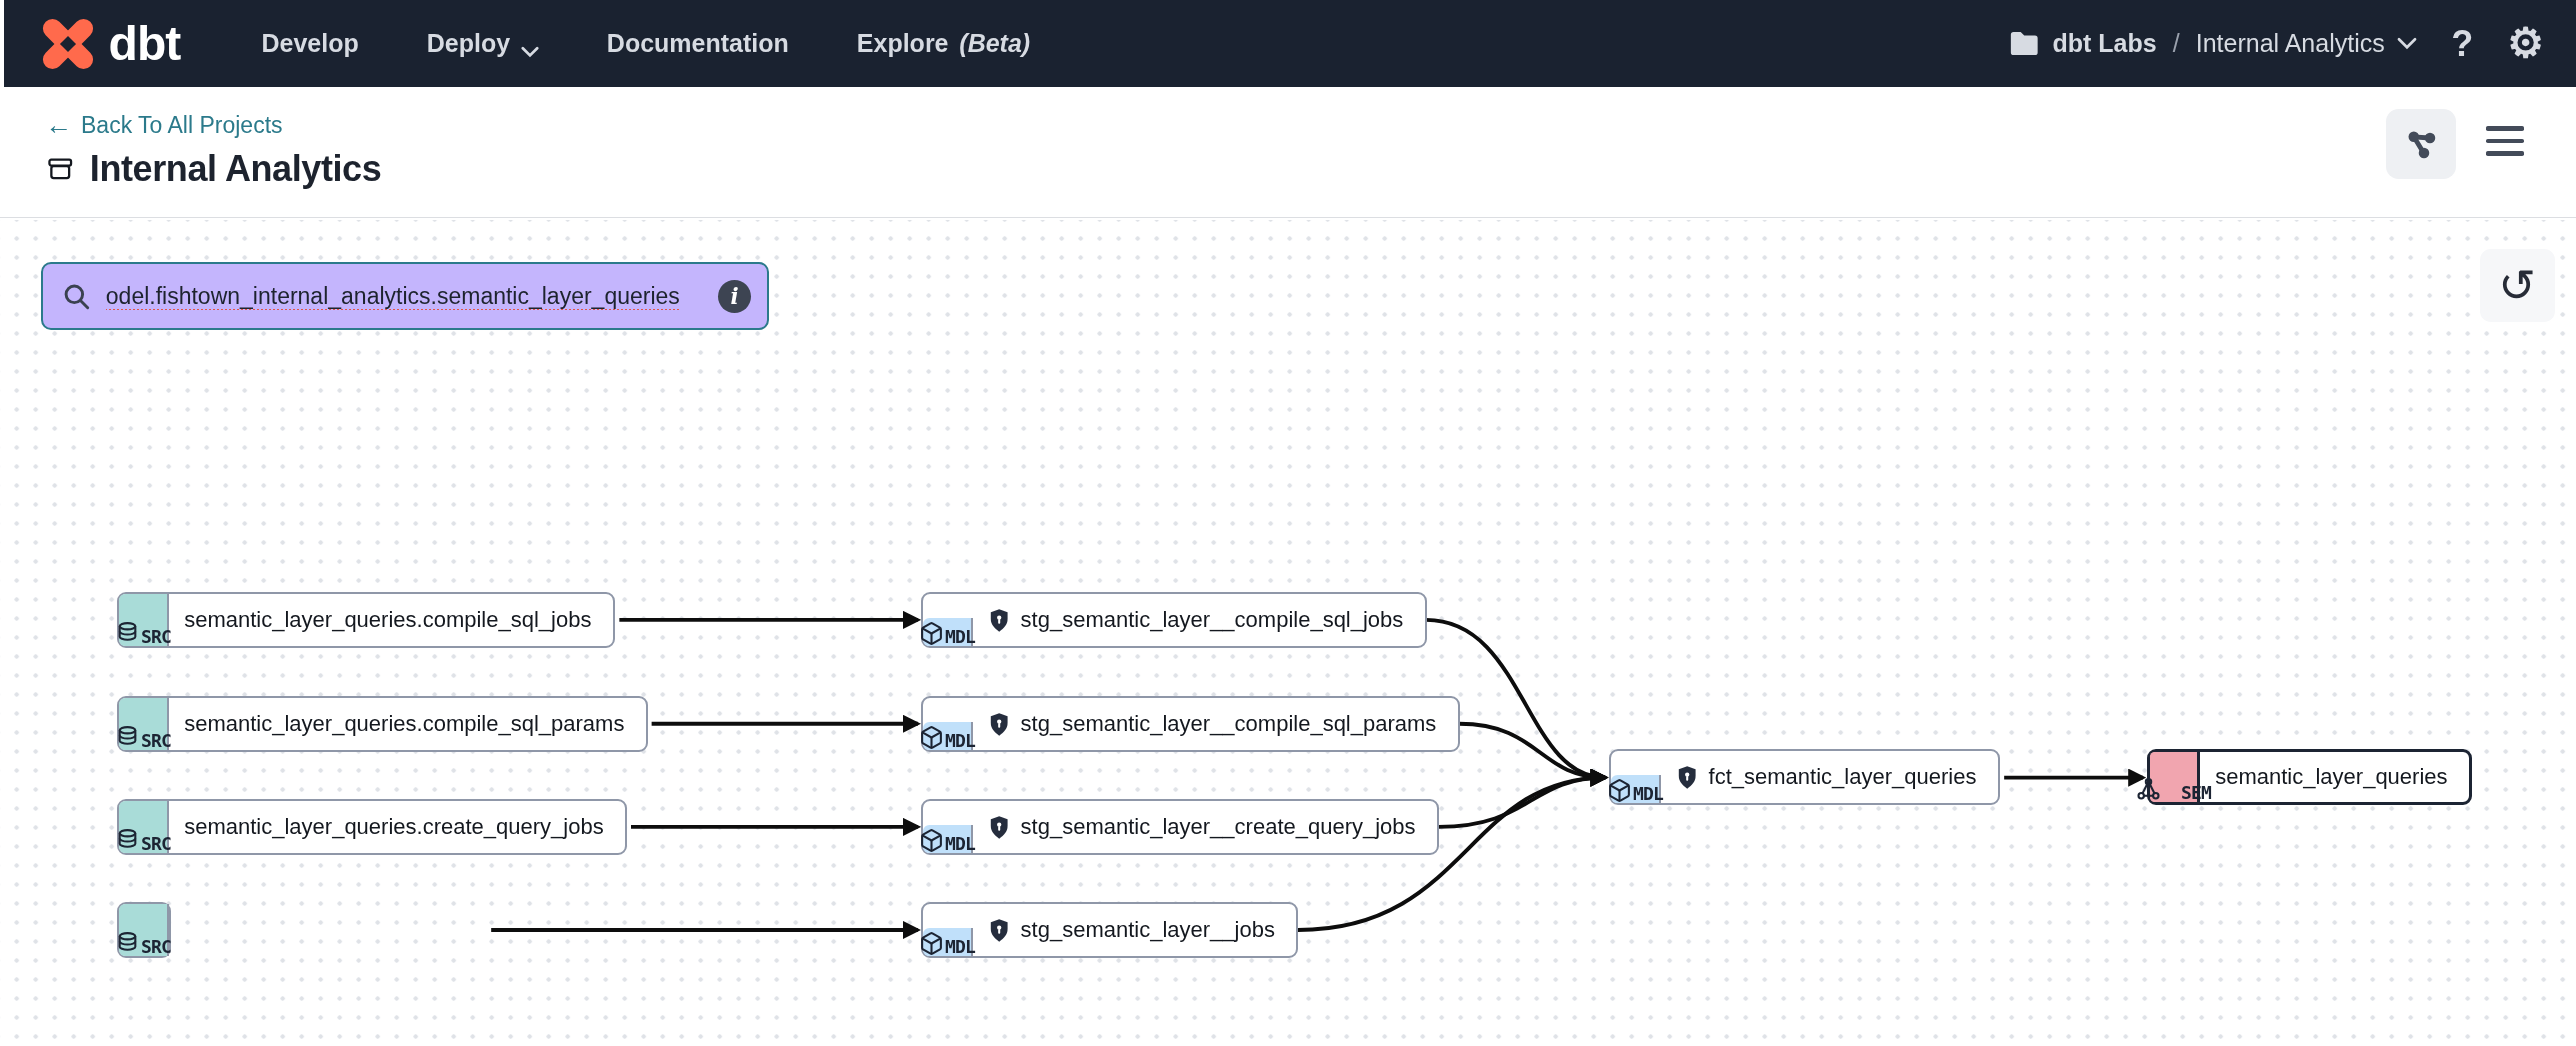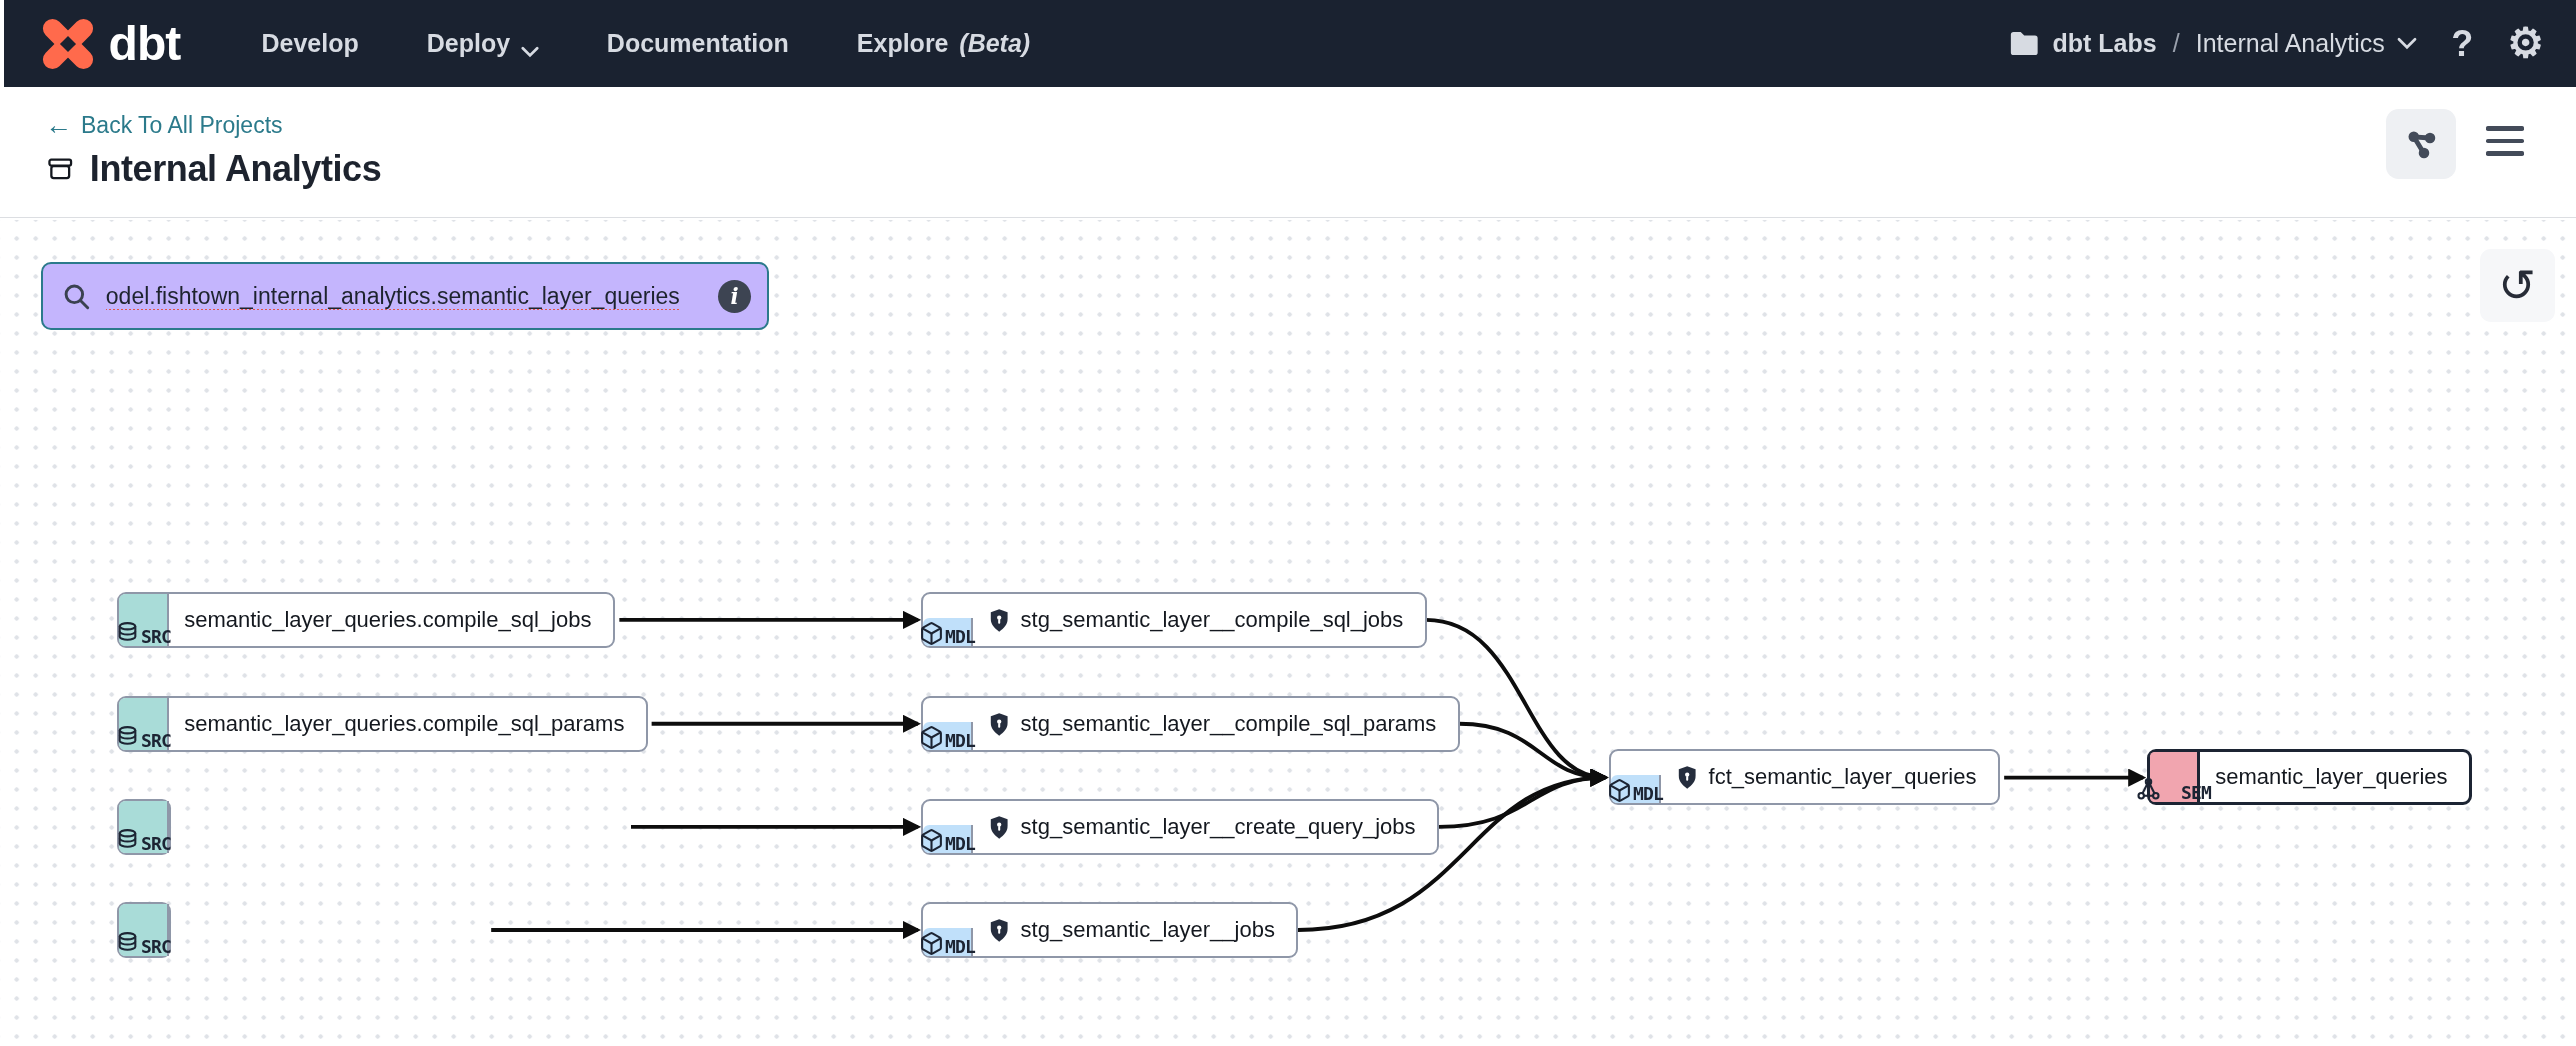--- a/index.html
+++ b/index.html
@@ -238,6 +238,9 @@
         </span>
         <span class="blabel">SRC</span>
       </div>
+      <div class="nbody">
+        <span class="nlabel">semantic_layer_queries.create_query_jobs</span>
+      </div>
     </div>
     <div class="node" style="left: 117px; top: 902px;">
       <div class="badge badge-src">

